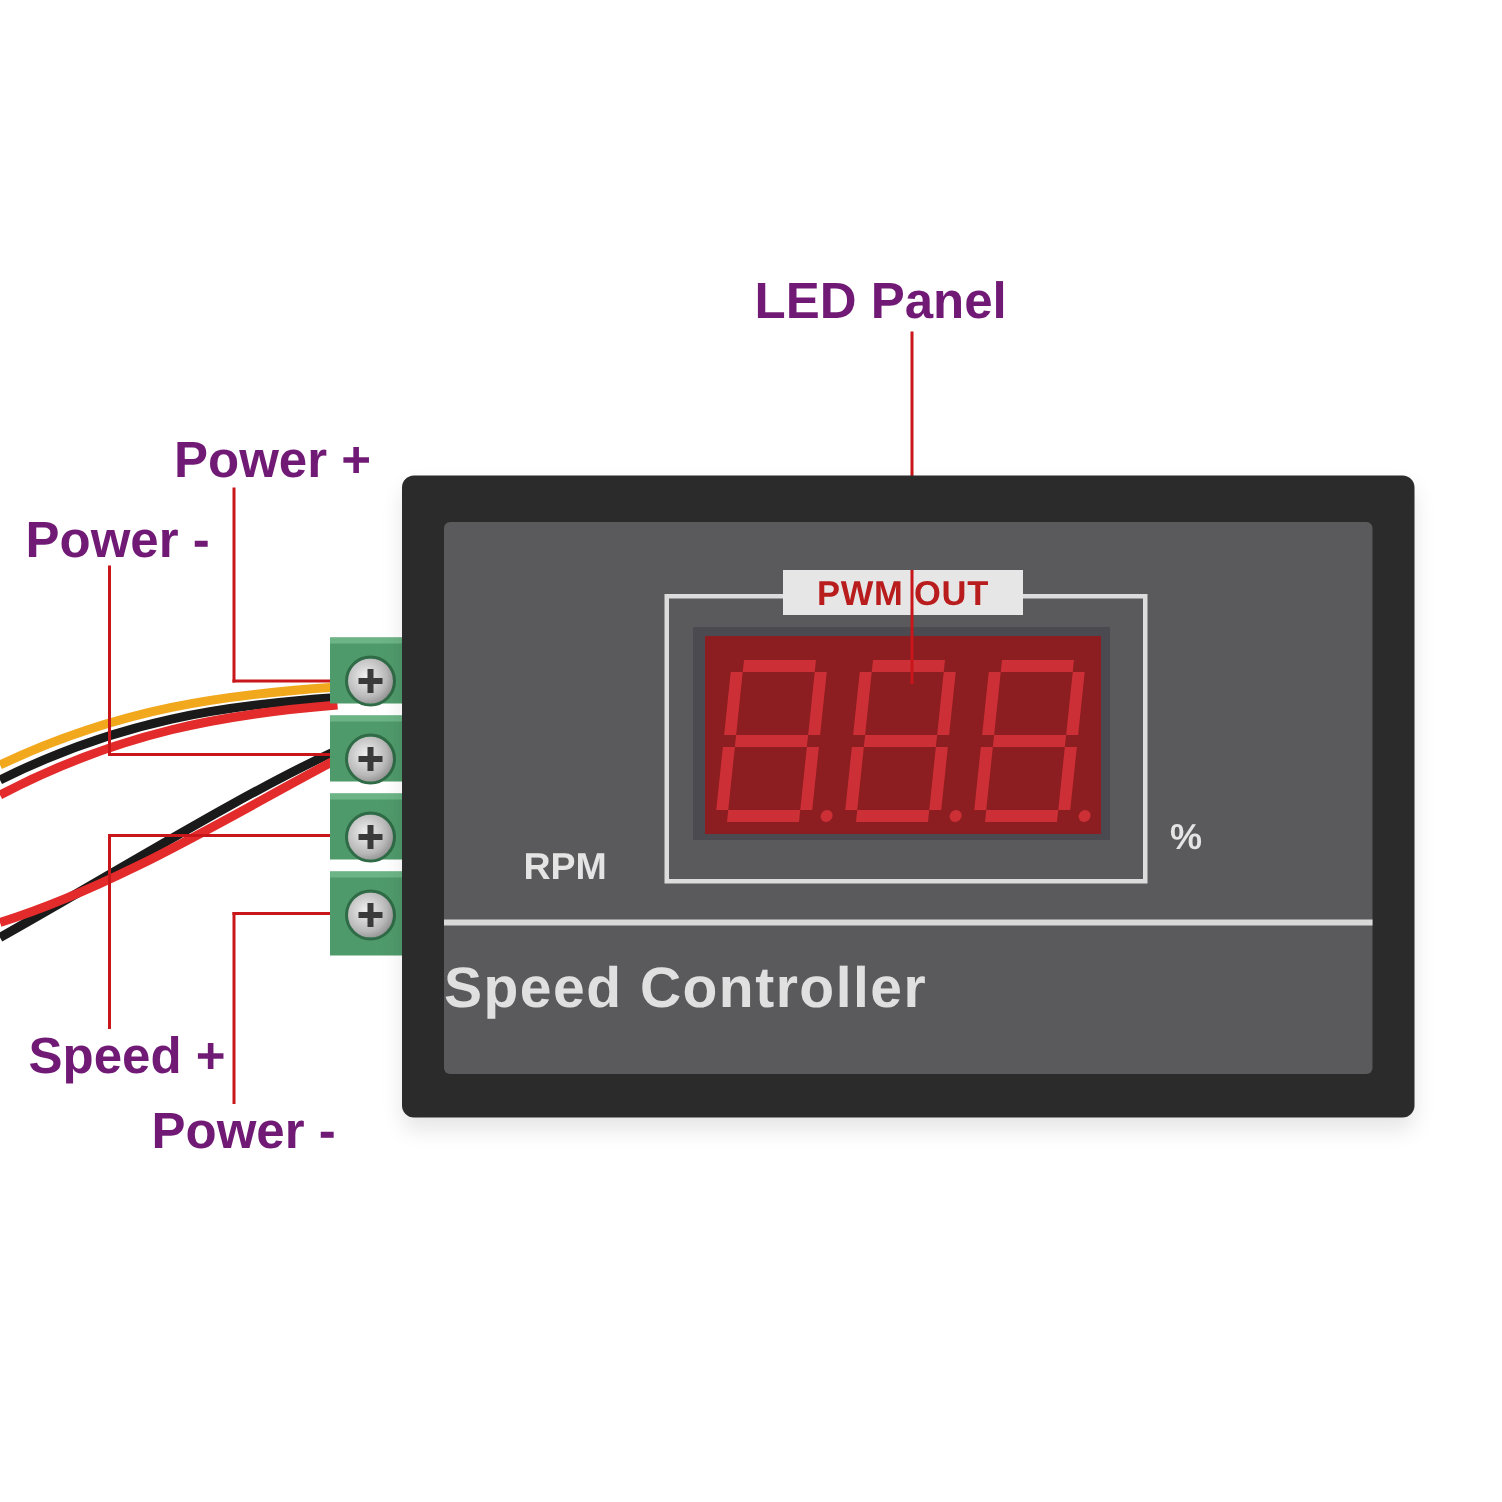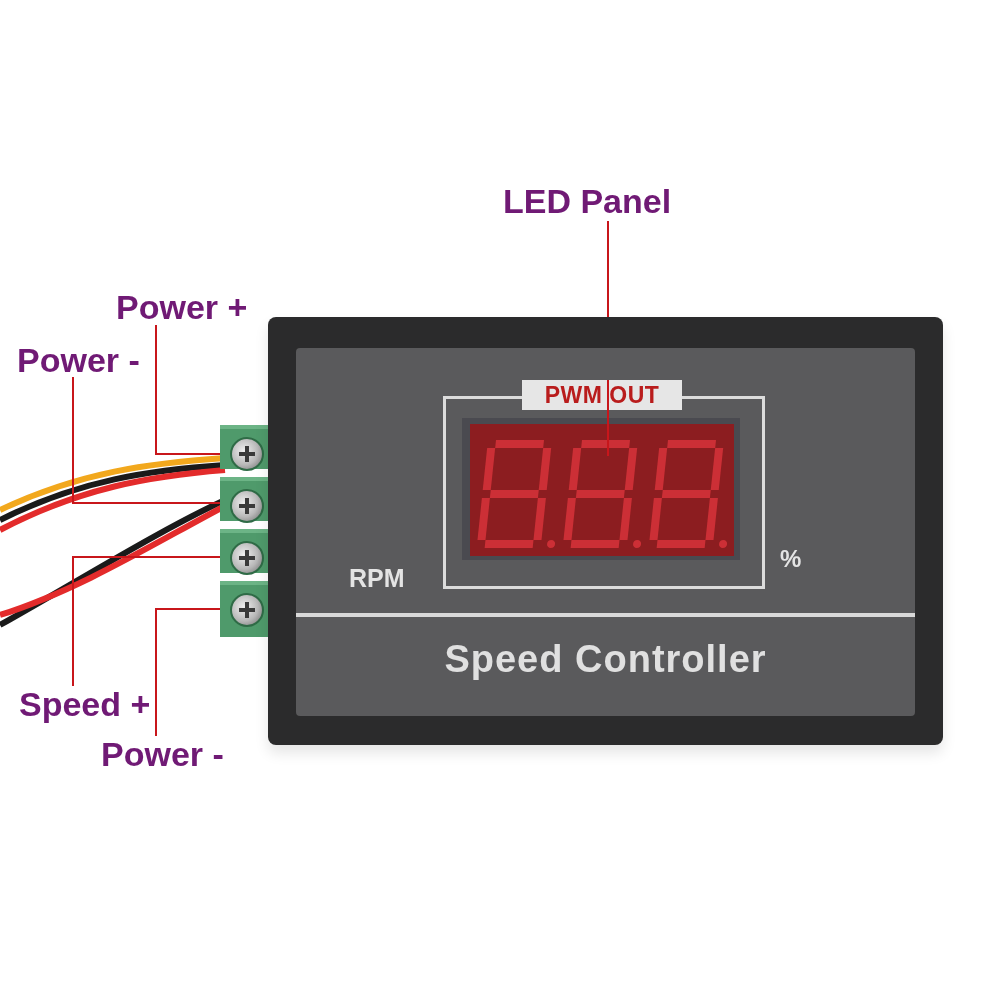--- a/index.html
+++ b/index.html
@@ -37,7 +37,7 @@
          font-size: 25px; line-height: 1; margin-top: 24px; }
   .pct { position: absolute; left: 780px; top: 547px; color: #e4e4e4; font-weight: bold;
          font-size: 24px; line-height: 1; }
-  .title { position: absolute; left: 296px; top: 640px; width: 619px; text-align: center;
+  .title { position: absolute; left: 296px; top: 640px; width: 619px; 
            color: #e0e0e0; font-weight: bold; font-size: 38px; line-height: 1; letter-spacing: 1px; }
 
   

